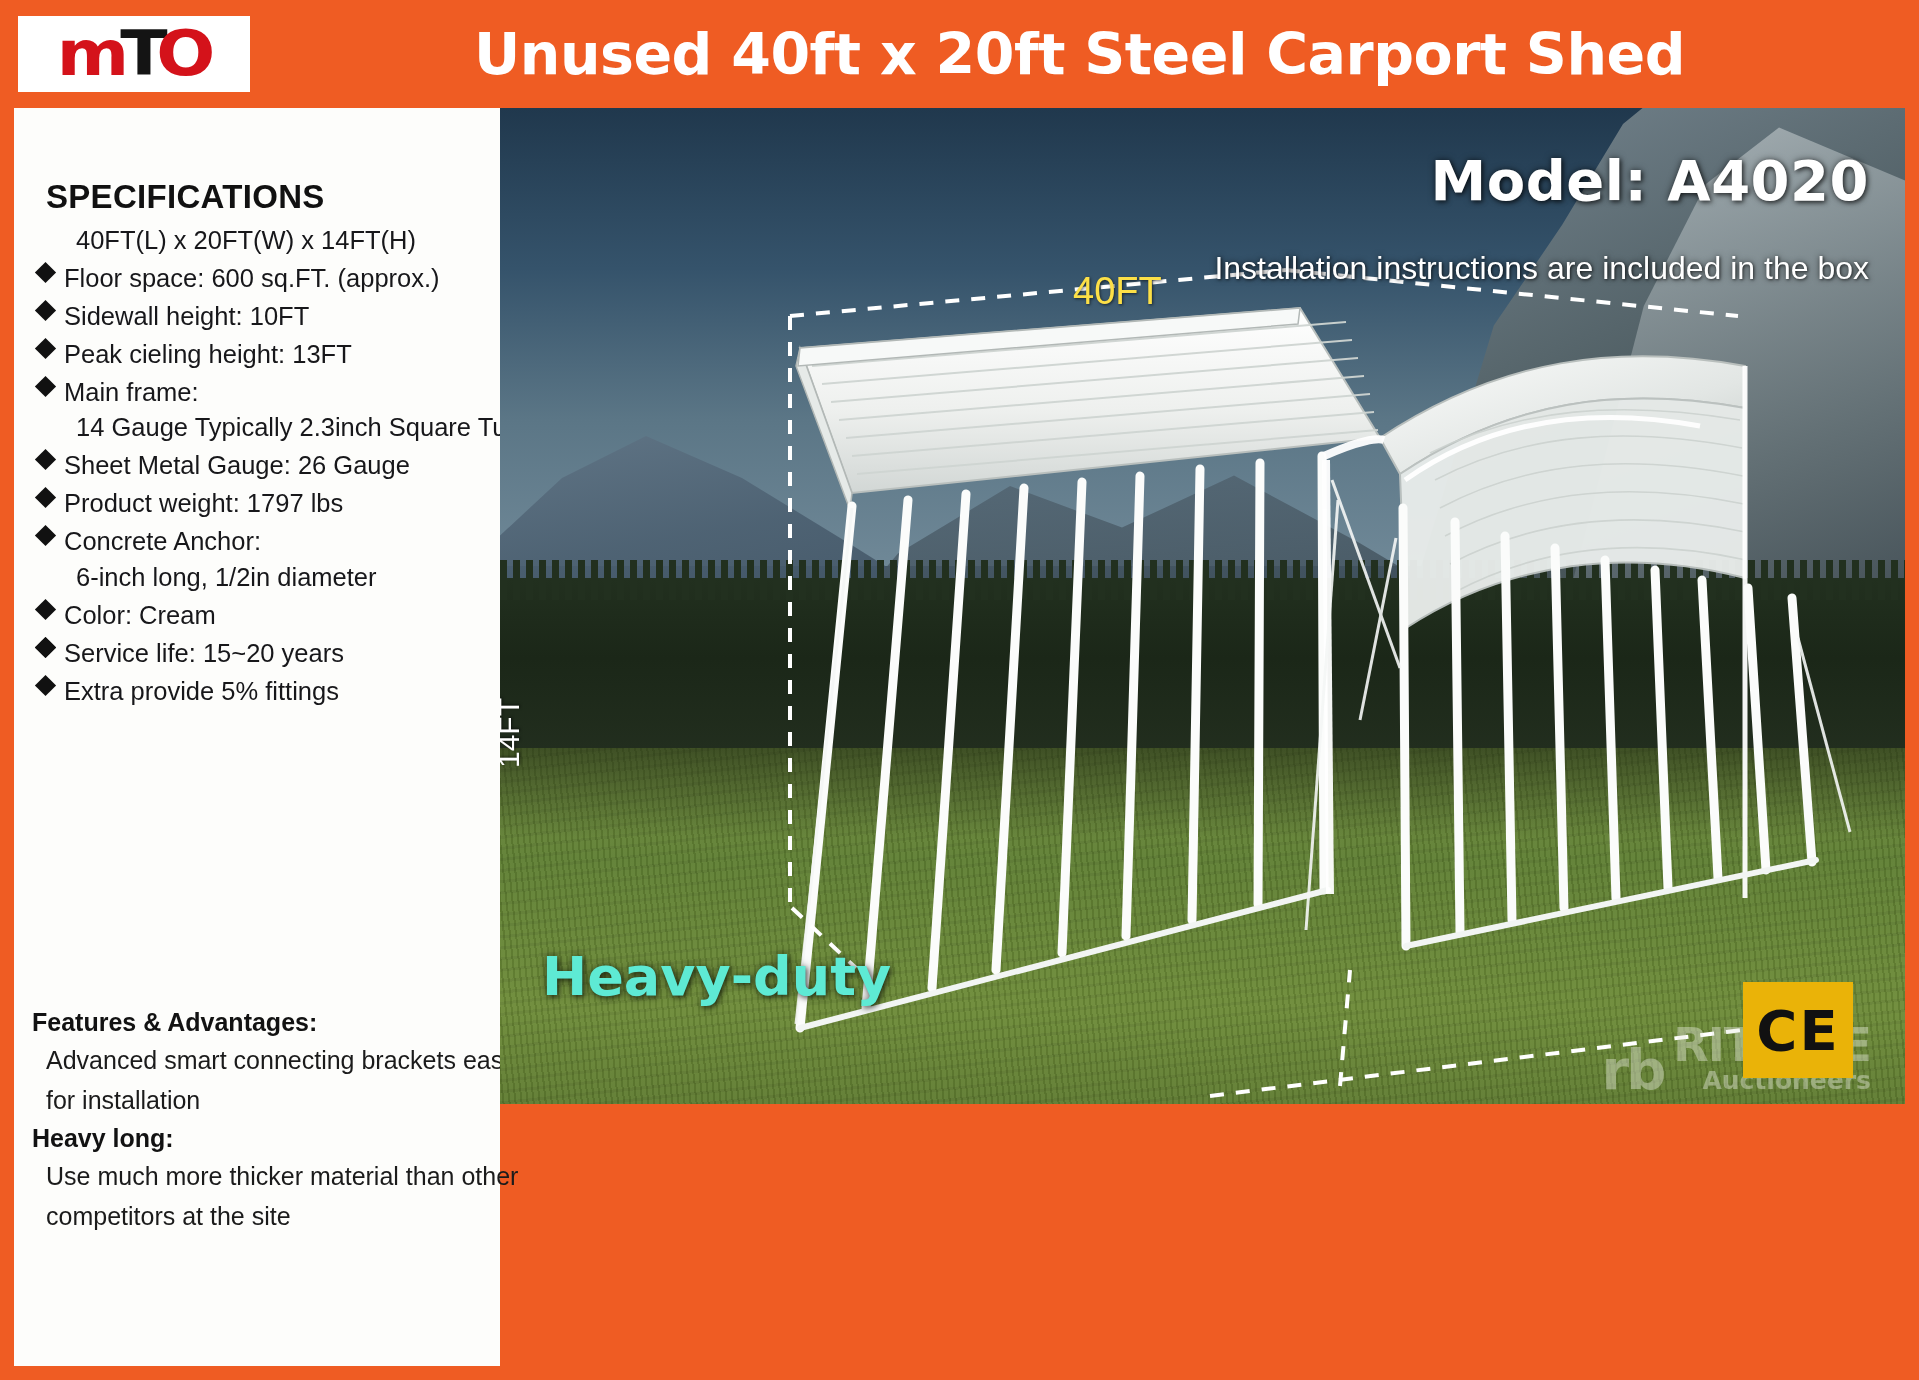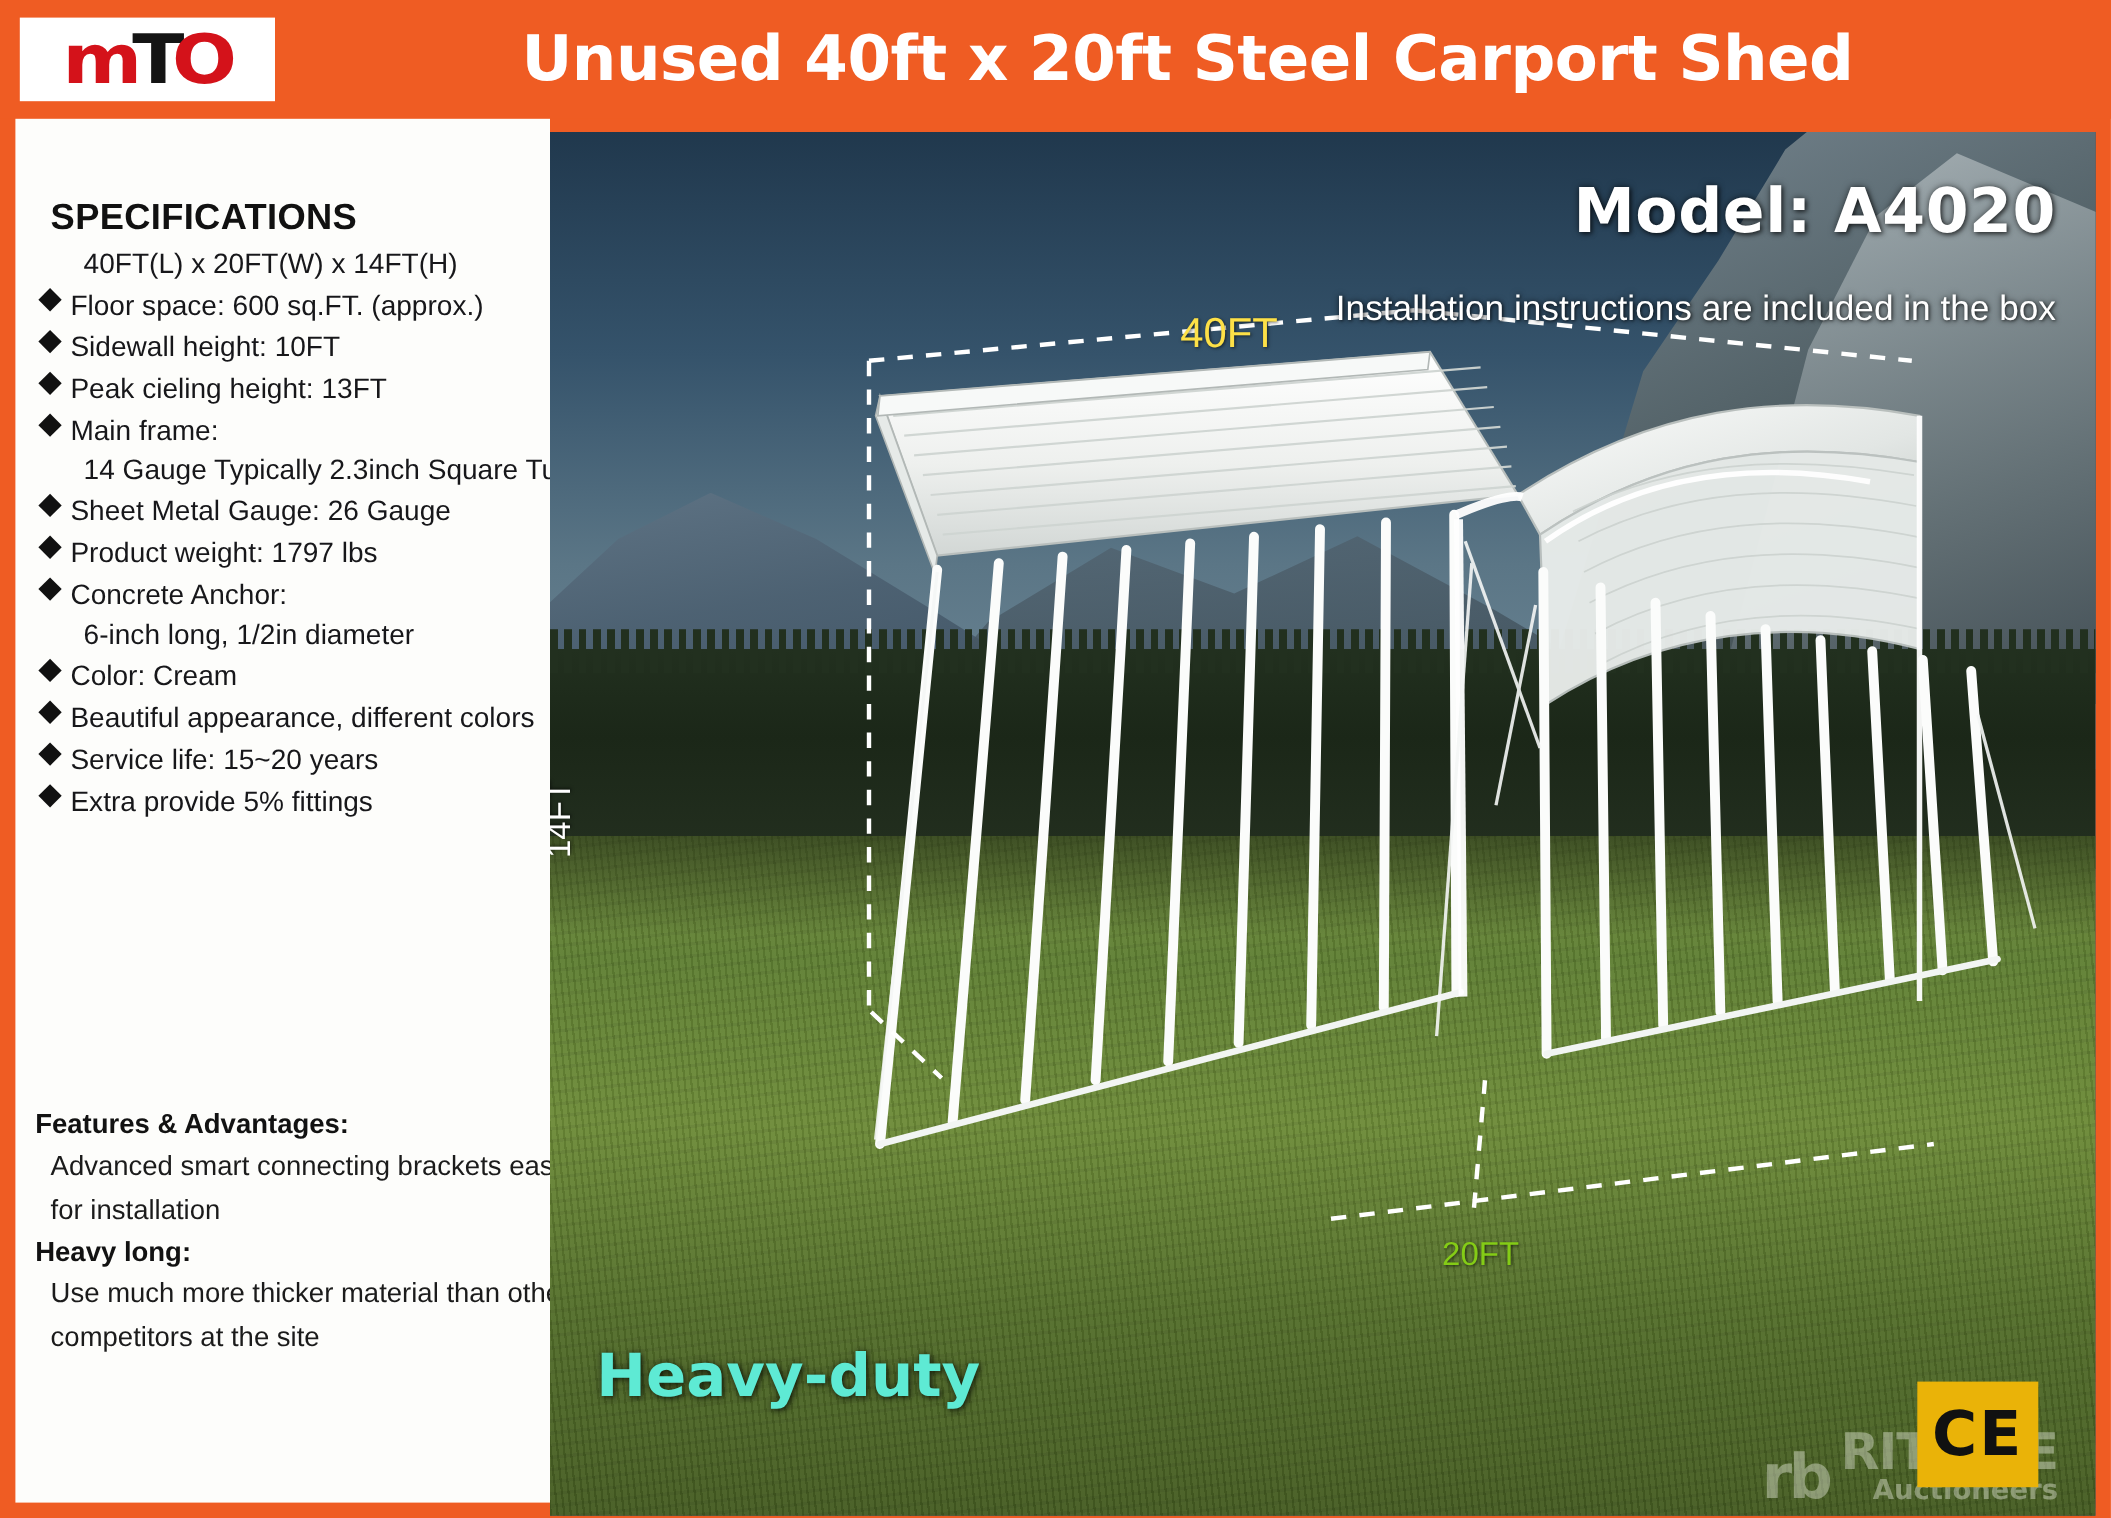--- a/index.html
+++ b/index.html
@@ -112,8 +112,8 @@
 
   
   .photo{
-    position:absolute;left:486px;top:12px;
-    width:1405px;height:1258px;
+    position:absolute;left:486px;top:0;
+    width:1405px;height:996px;
     overflow:hidden;
     background:#3c5466;
   }

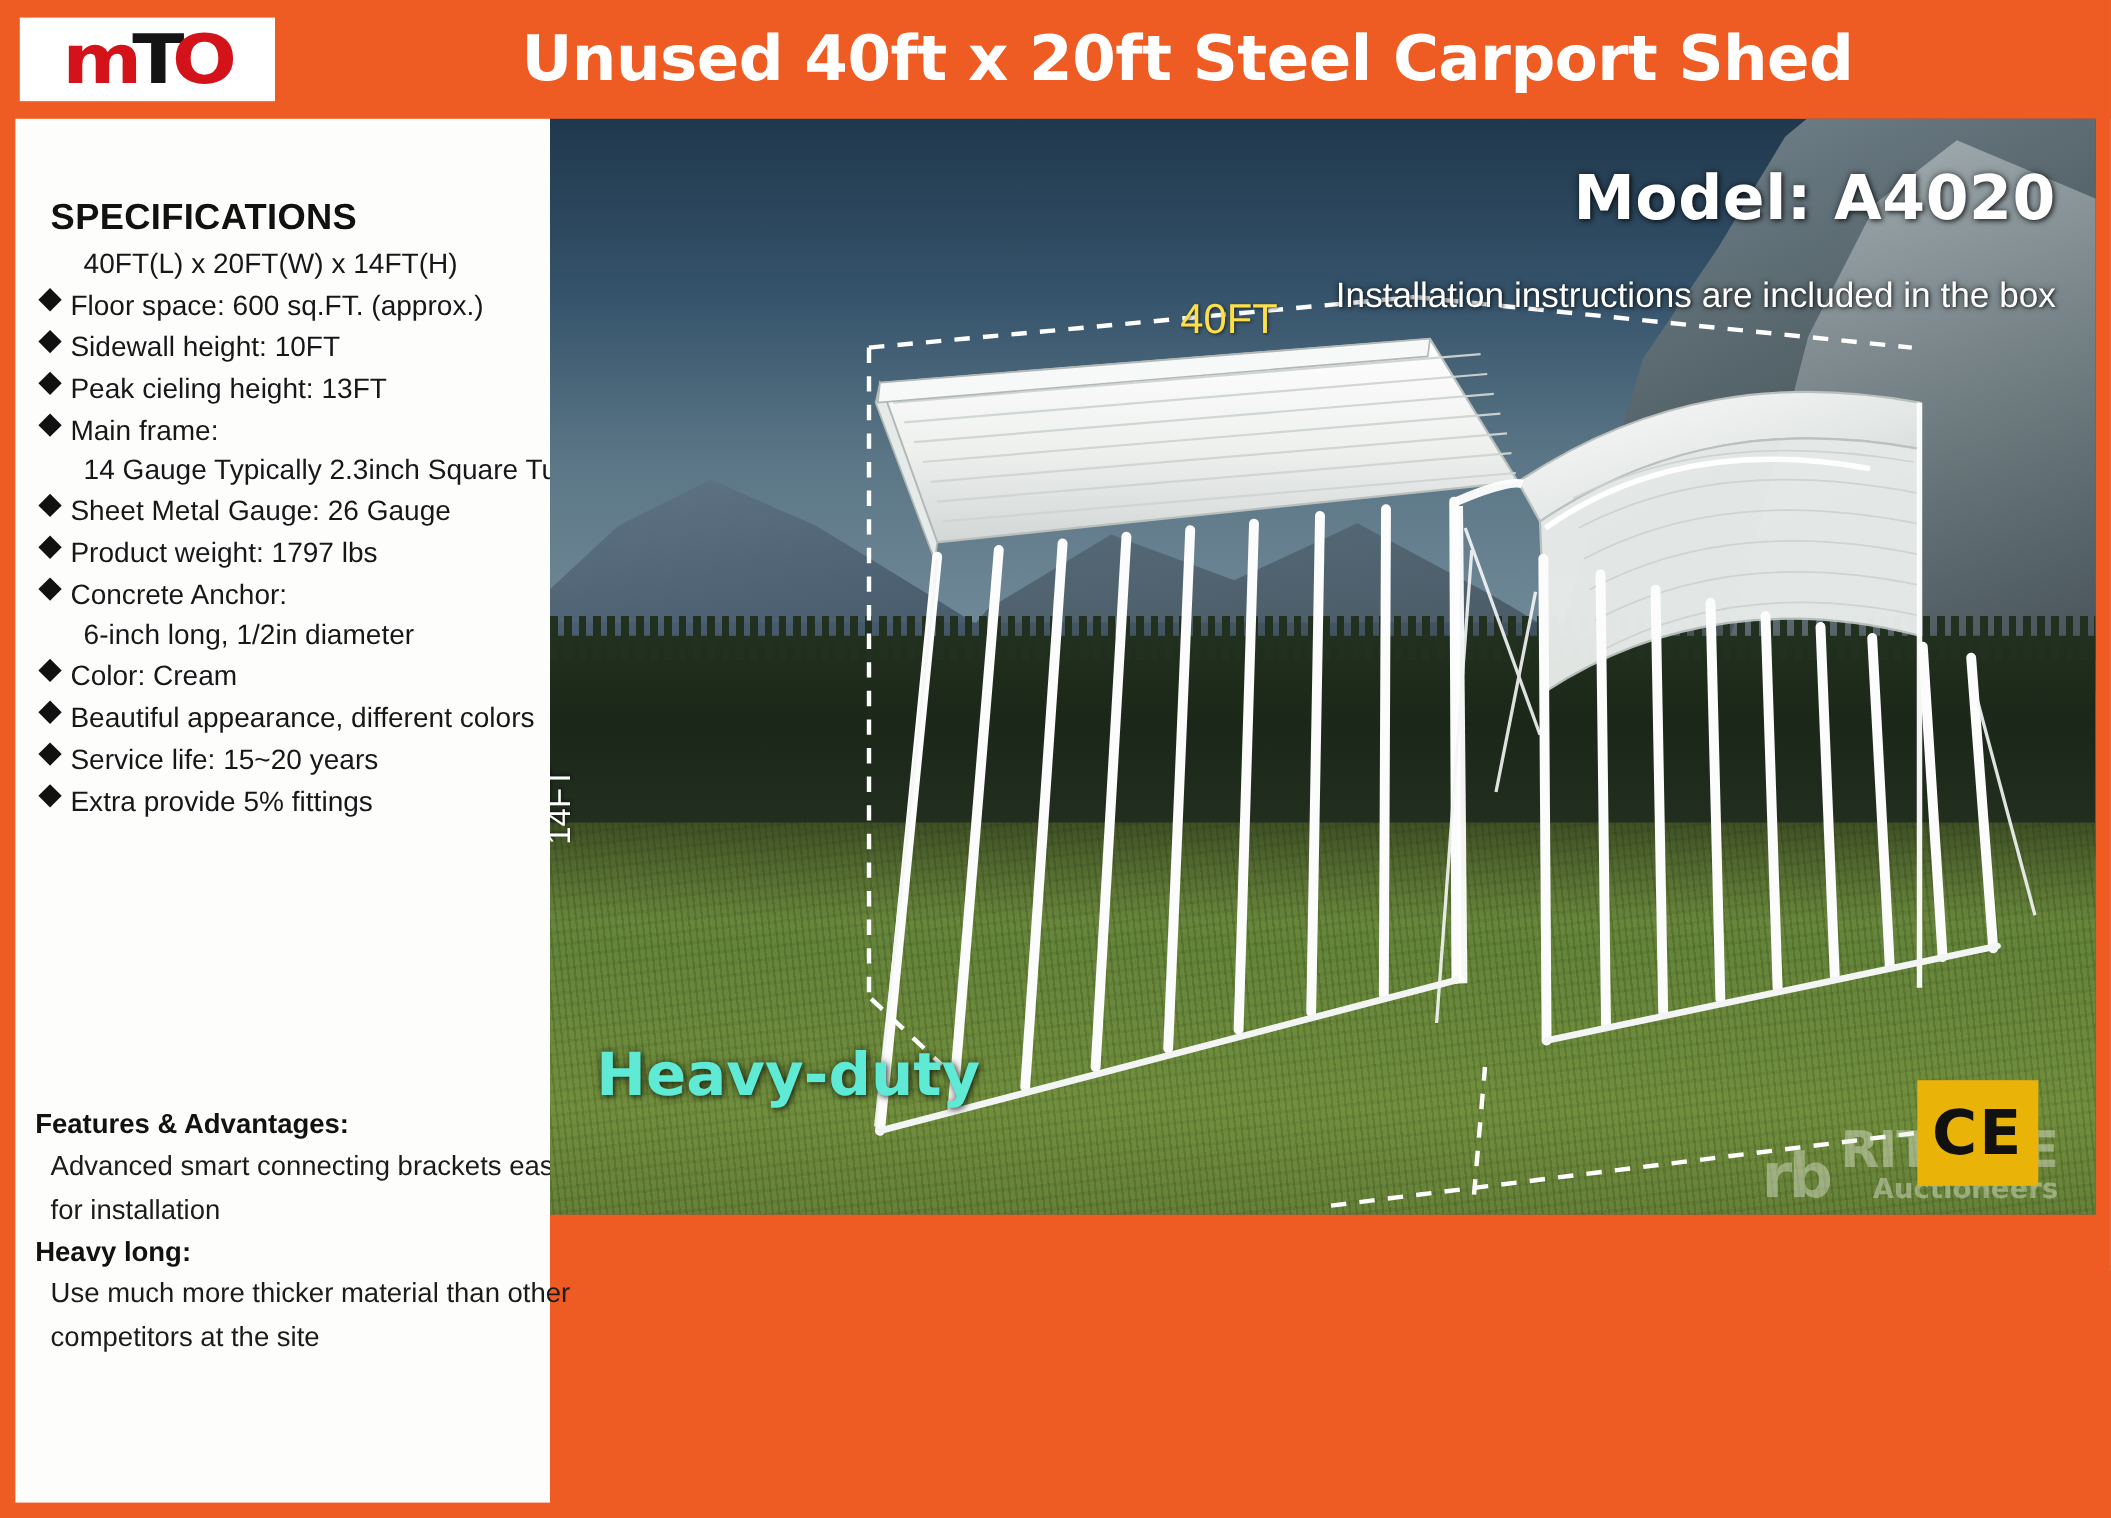--- a/index.html
+++ b/index.html
@@ -283,7 +283,7 @@
         <li><span class="dia"></span><span>Concrete Anchor:</span></li>
         <li class="sub"><span>6-inch long, 1/2in diameter</span></li>
         <li><span class="dia"></span><span>Color: Cream</span></li>
-        <li><span class="dia"></span><span>Beautiful appearance, different colors</span></li>
+        <li><span class="dia"></span></li>
         <li><span class="dia"></span><span>Service life: 15~20 years</span></li>
         <li><span class="dia"></span><span>Extra provide 5% fittings</span></li>
       </ul>

